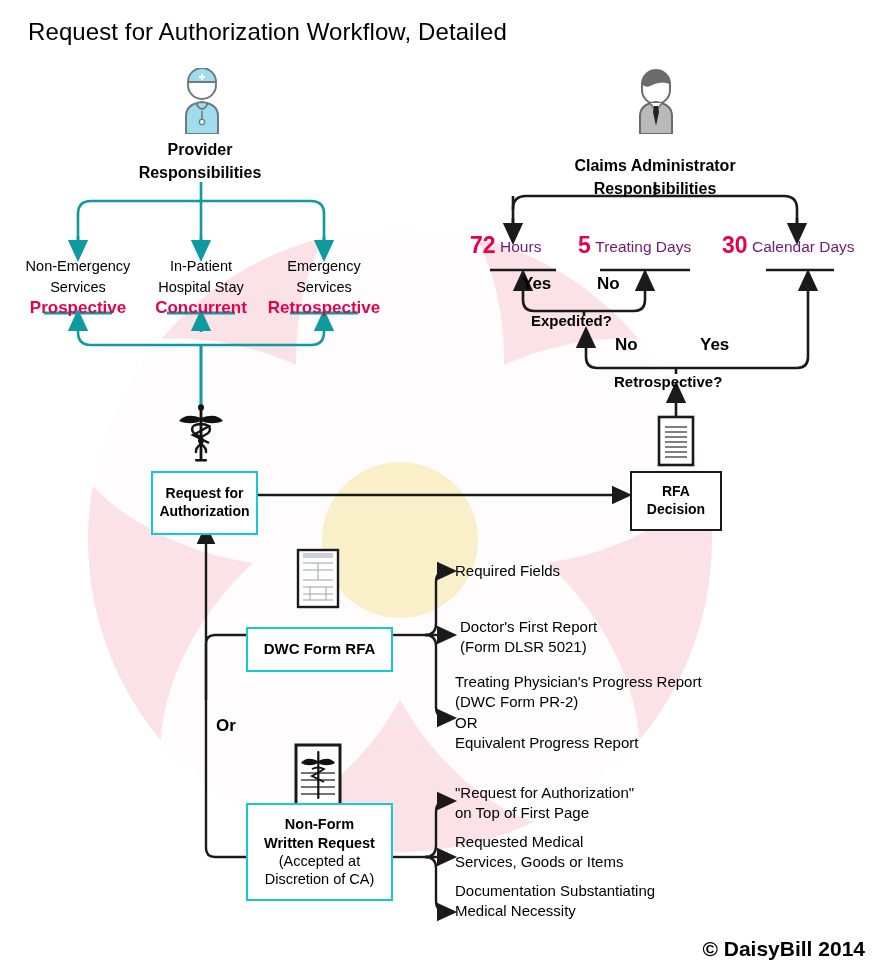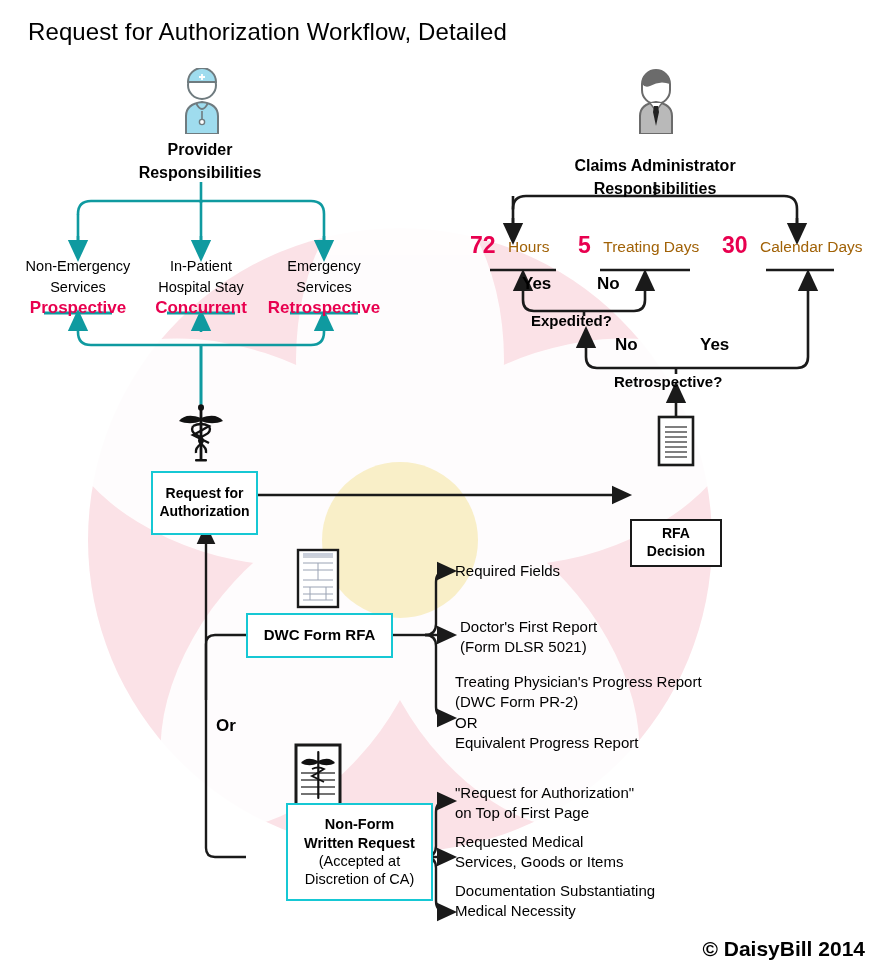--- a/index.html
+++ b/index.html
@@ -40,7 +40,7 @@
   
   .timing{position:absolute;white-space:nowrap;}
   .timing .num{font-size:23px;font-weight:bold;color:#e8004f;vertical-align:-1px;}
-  .timing .unit{font-size:15.5px;color:#a16207;margin-left:8px;}
+  .timing .unit{font-size:15.5px;color:#701a75;}
 
   
   .yn{position:absolute;font-size:17px;font-weight:bold;white-space:nowrap;}

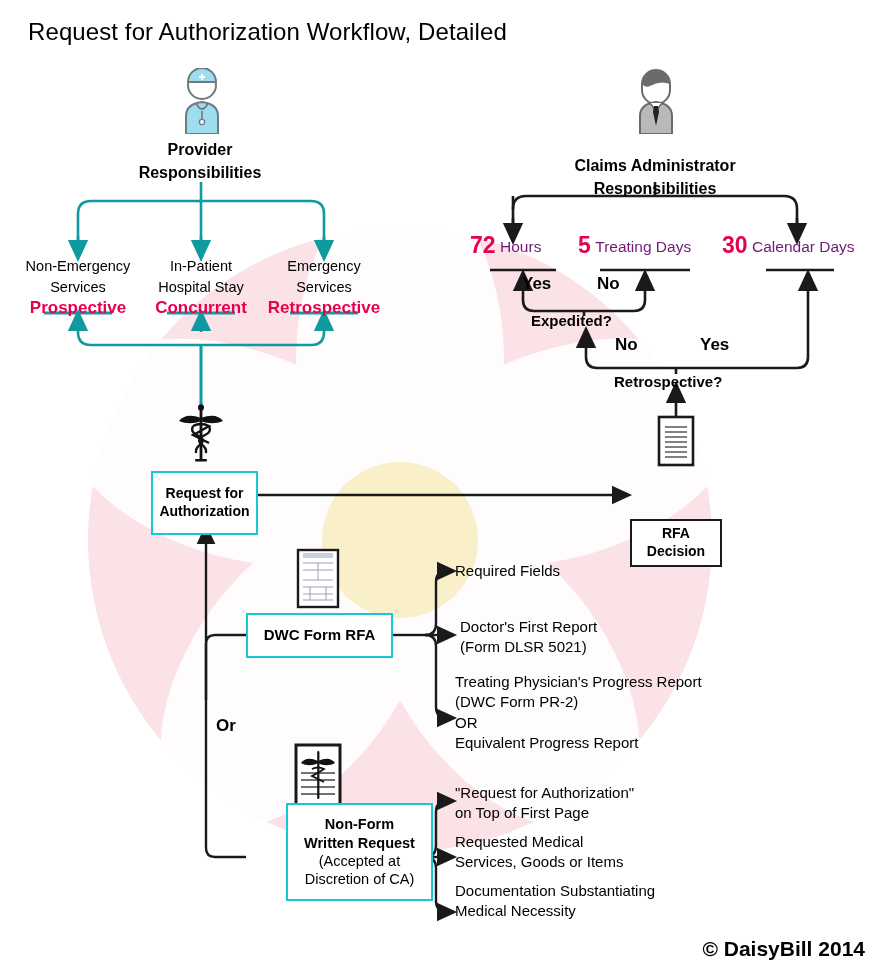--- a/index.html
+++ b/index.html
@@ -274,7 +274,7 @@
       </svg>
     </div>
 
-    <div class="box dark" style="left:630px;top:471px;width:92px;height:48px;font-size:14px;margin-top:48px;">
+    <div class="box dark" style="left:630px;top:471px;width:92px;height:60px;font-size:14px;">
       <div>
         <div>RFA</div>
         <div>Decision</div>

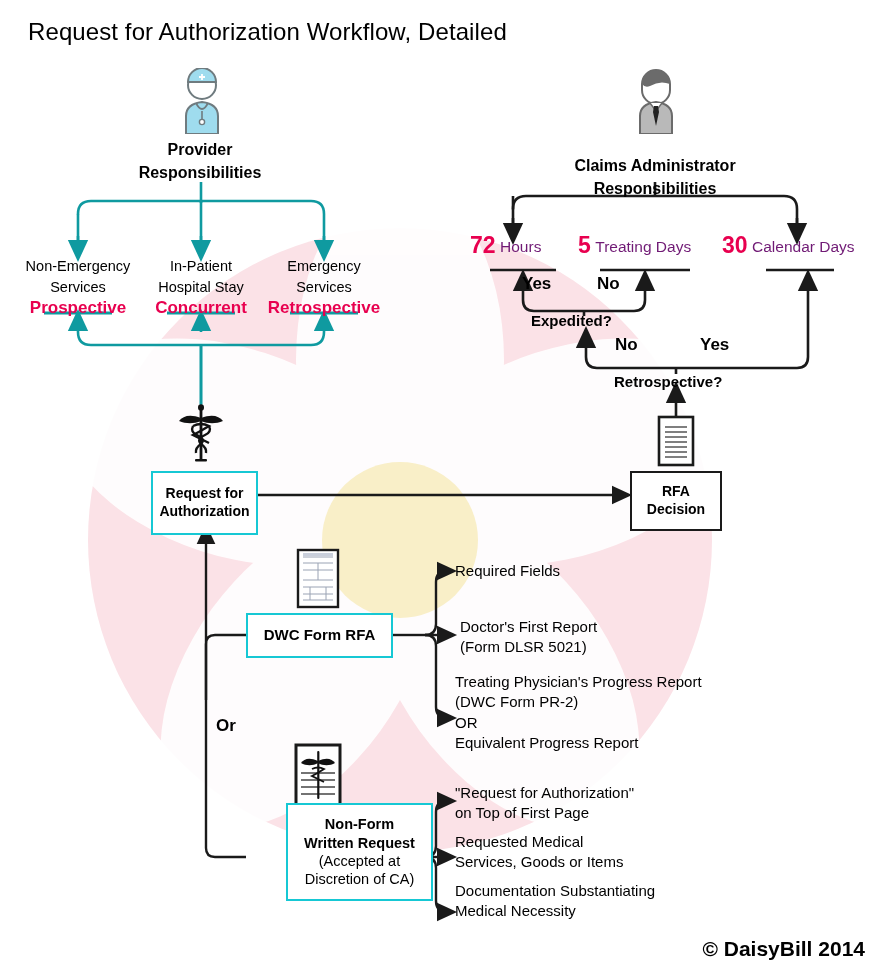--- a/index.html
+++ b/index.html
@@ -300,7 +300,7 @@
       </svg>
     </div>
 
-    <div class="box teal" style="left:246px;top:613px;width:147px;height:45px;font-size:15px;">
+    <div class="box teal" style="left:246px;top:627px;width:147px;height:45px;font-size:15px;">
       <div>DWC Form RFA</div>
     </div>
 

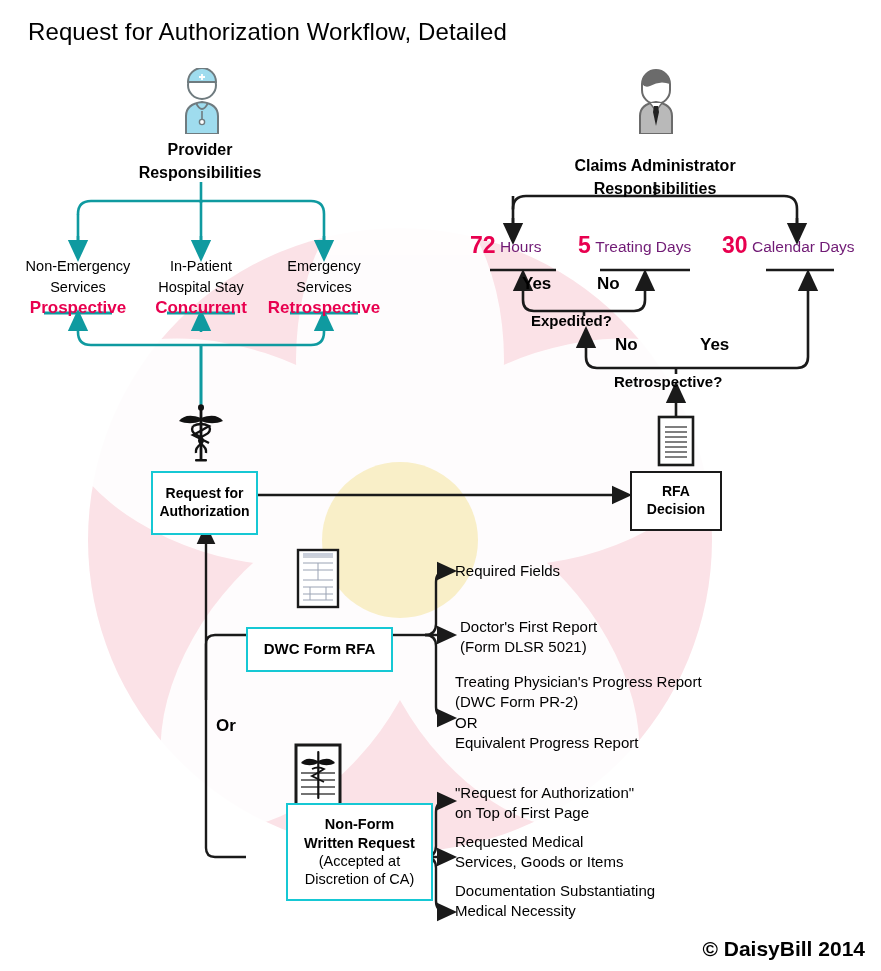--- a/index.html
+++ b/index.html
@@ -338,7 +338,7 @@
       </svg>
     </div>
 
-    <div class="box teal" style="left:246px;top:803px;width:147px;height:98px;font-size:14.5px;margin-left:40px;">
+    <div class="box teal" style="left:246px;top:803px;width:147px;height:98px;font-size:14.5px;">
       <div>
         <div>Non-Form</div>
         <div>Written Request</div>

